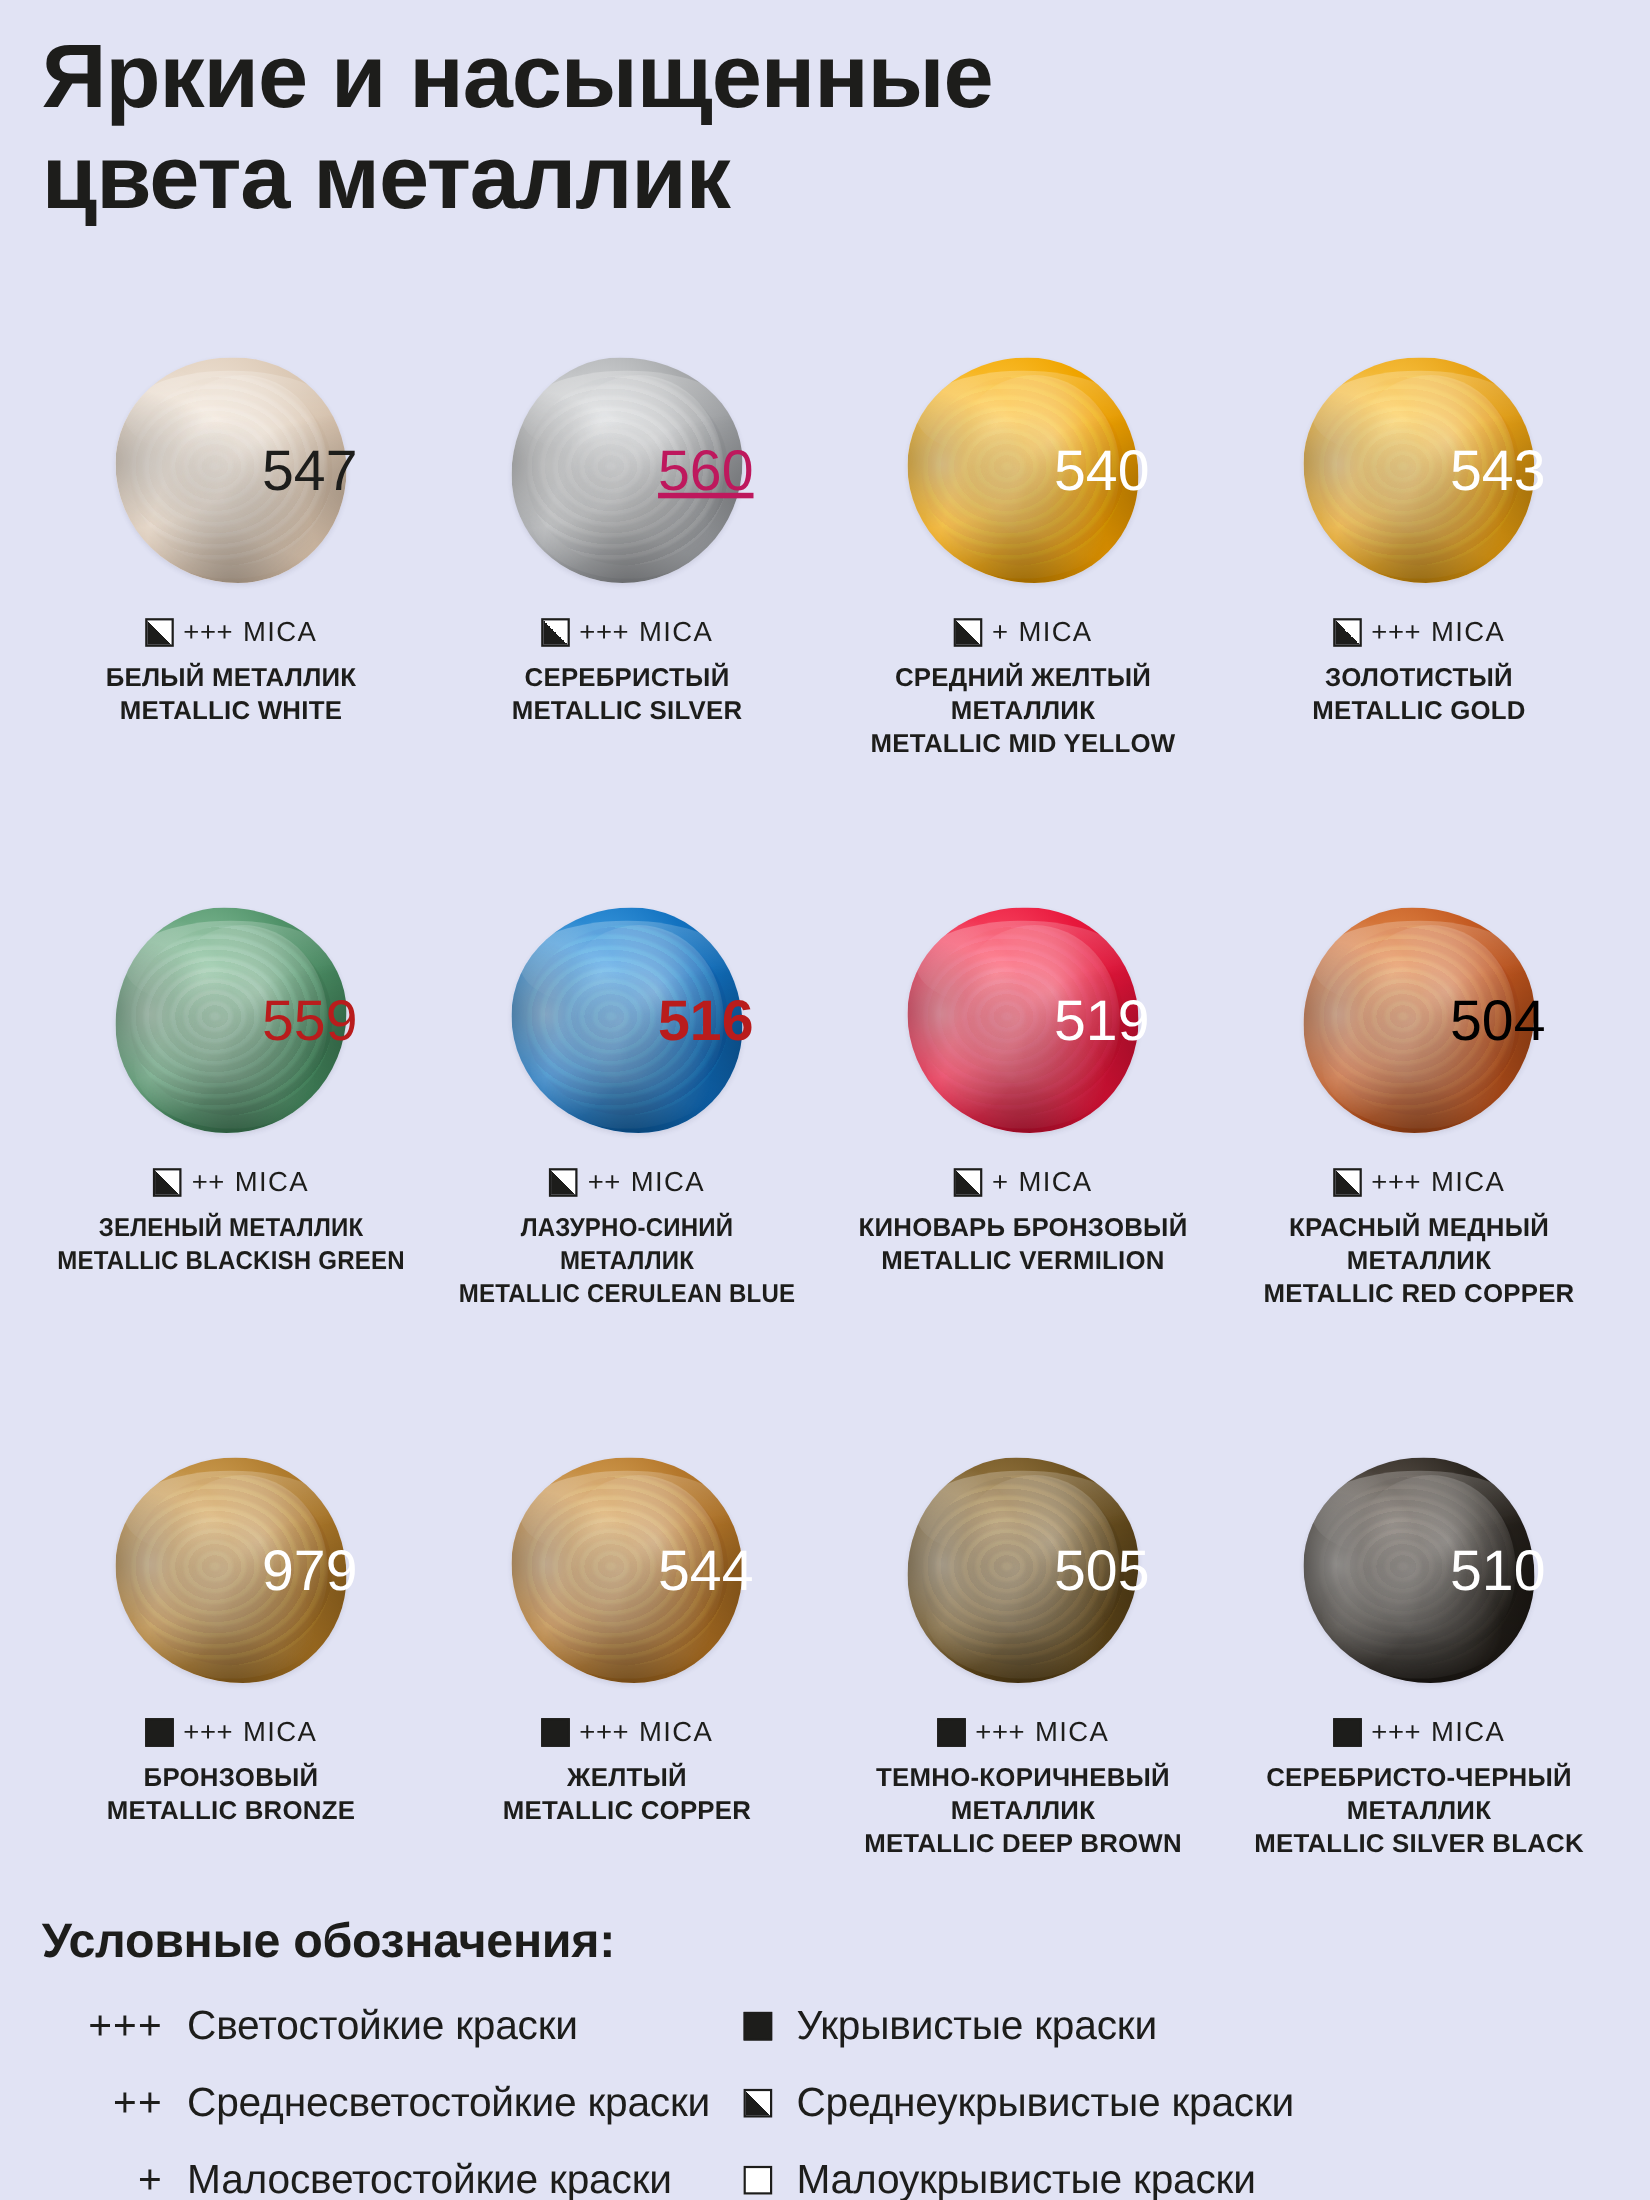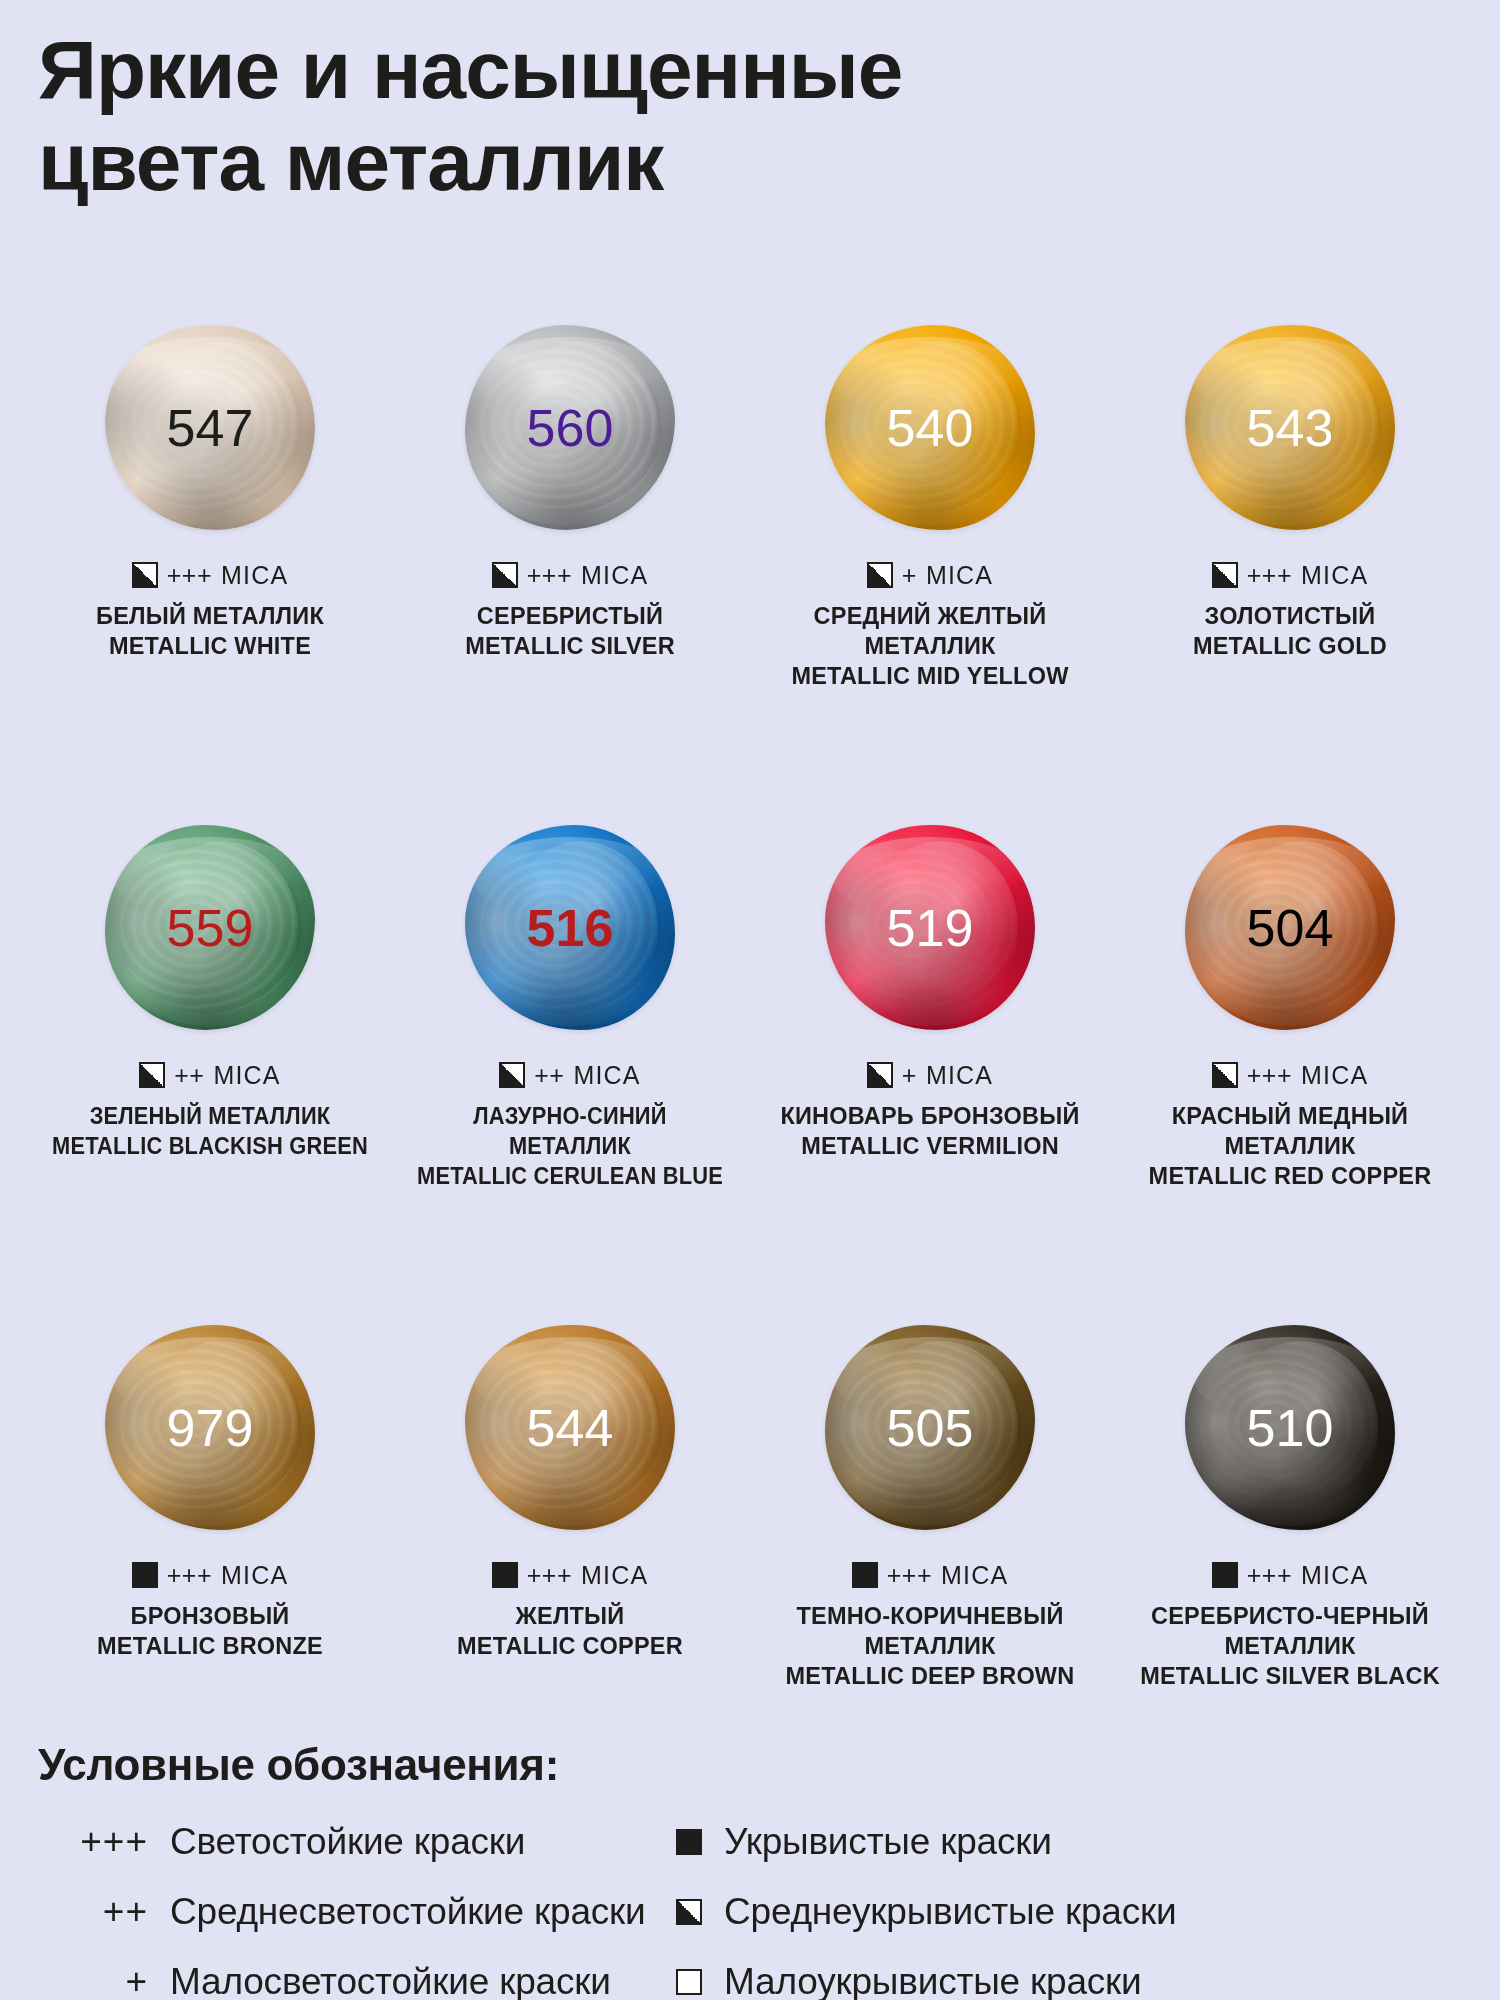--- a/index.html
+++ b/index.html
@@ -121,7 +121,7 @@
     left:0; right:0;
     top:50%;
     transform:translateY(-50%);
-    text-align:center;
+    text-align:right;
     font-family:"Liberation Sans", sans-serif;
     font-weight:normal;
     font-size:52px;

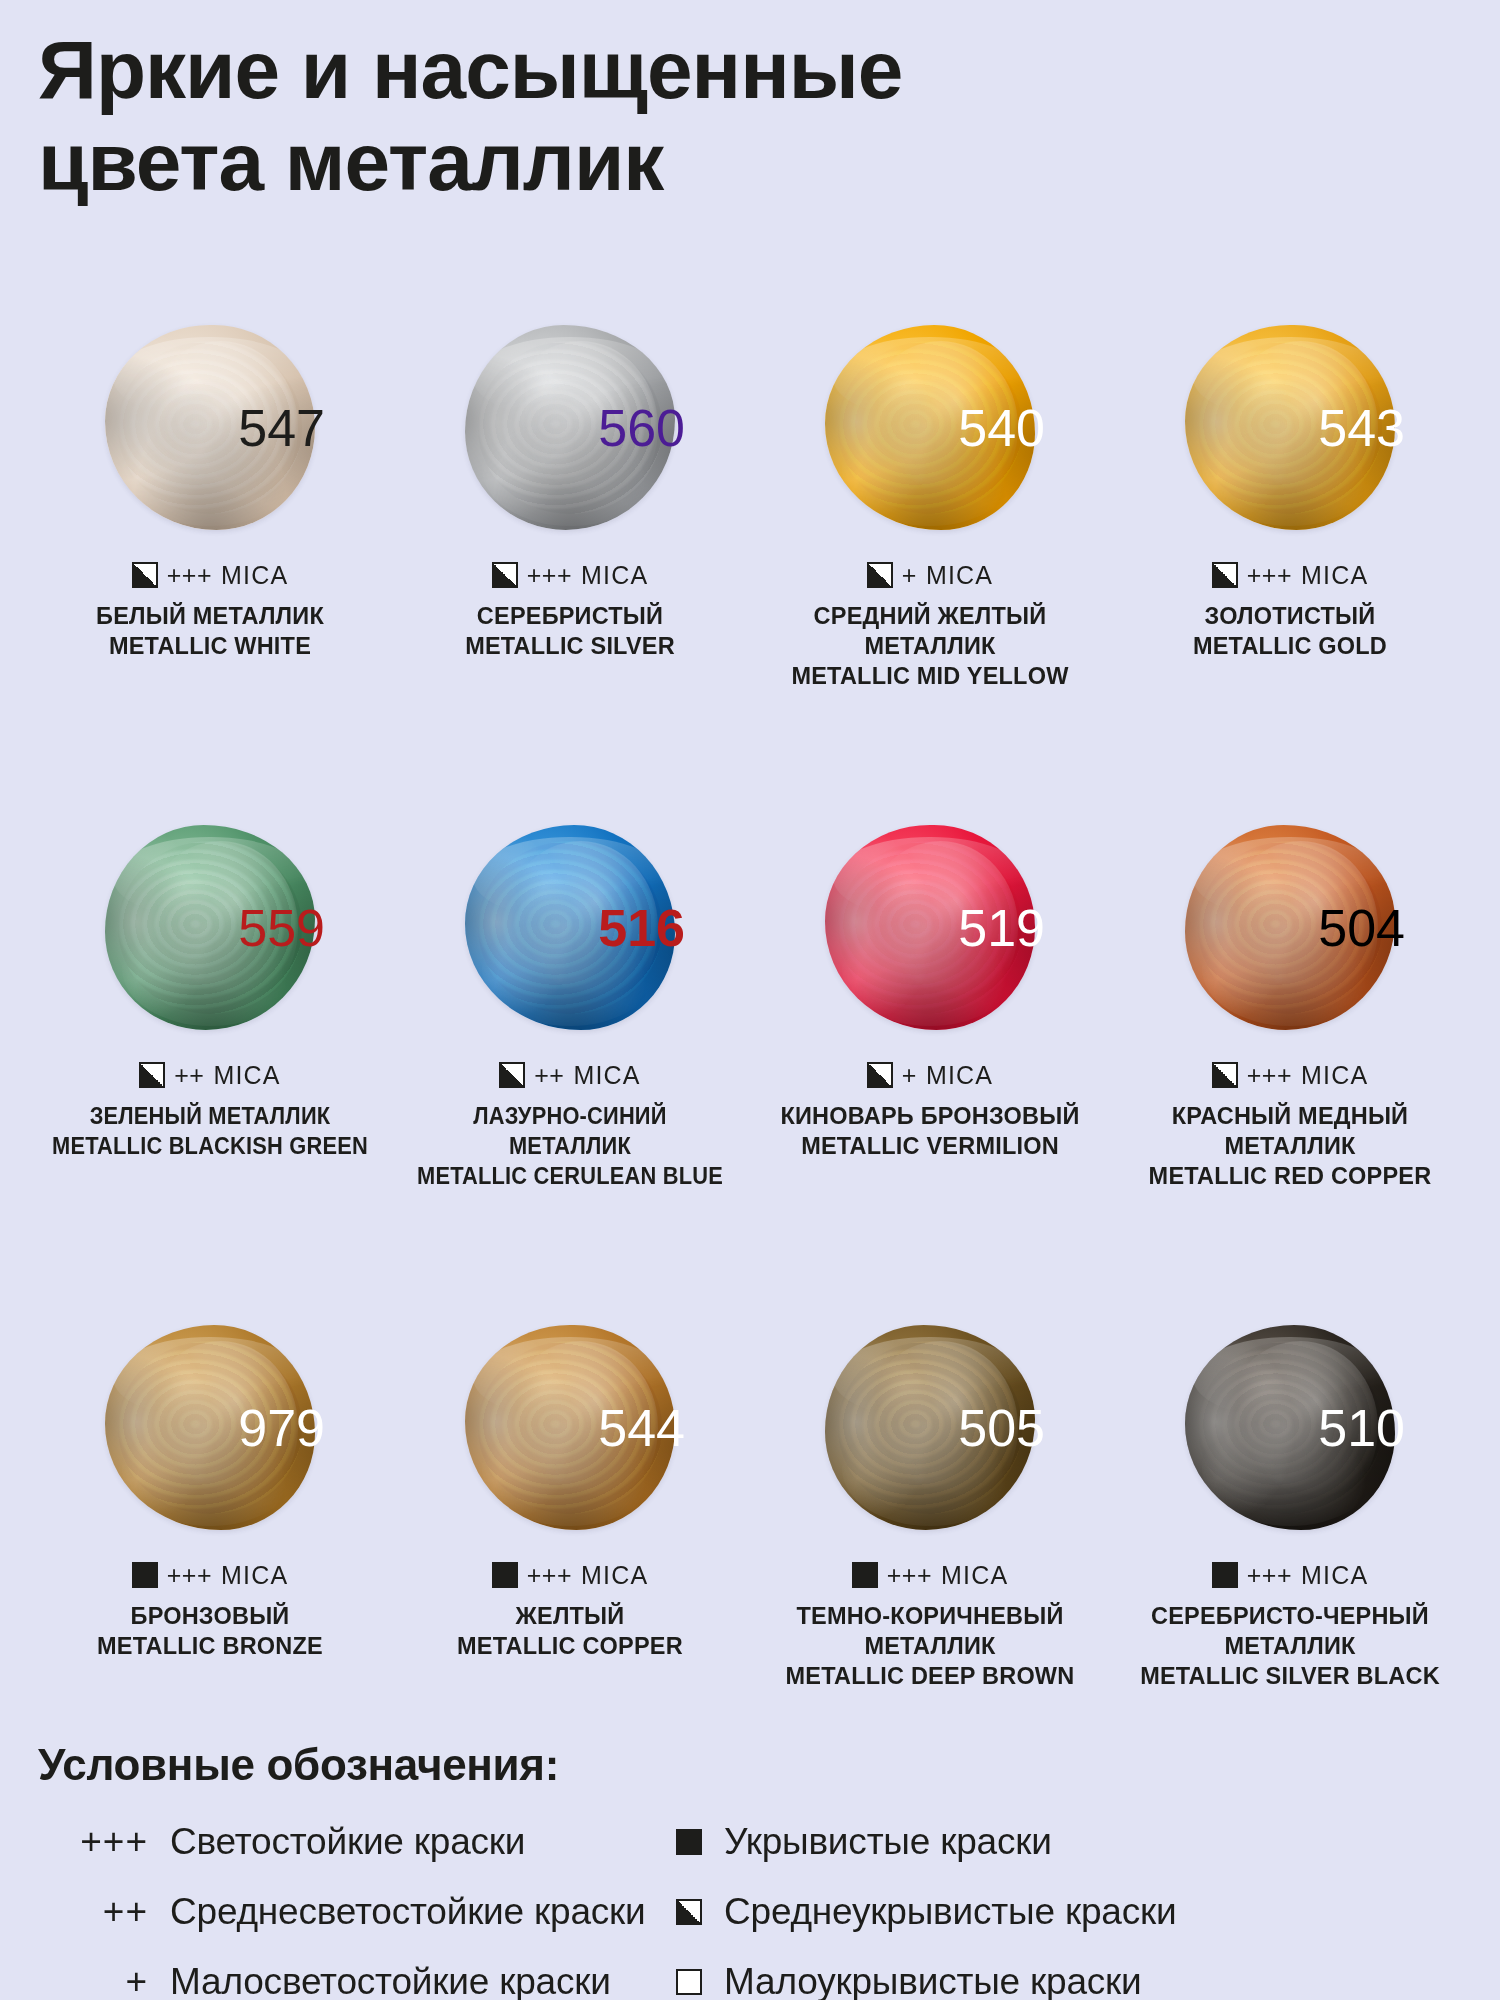--- a/index.html
+++ b/index.html
@@ -283,7 +283,7 @@
             <div class="sheen5"></div>
             <div class="shade"></div>
           </div>
-          <div class="code" style="color: #4c1d95;">560</div>
+          <div class="code" style="color: #be185d; text-decoration: underline;">560</div>
         </div>
         <div class="meta">
           <span class="op-icon half"></span>

